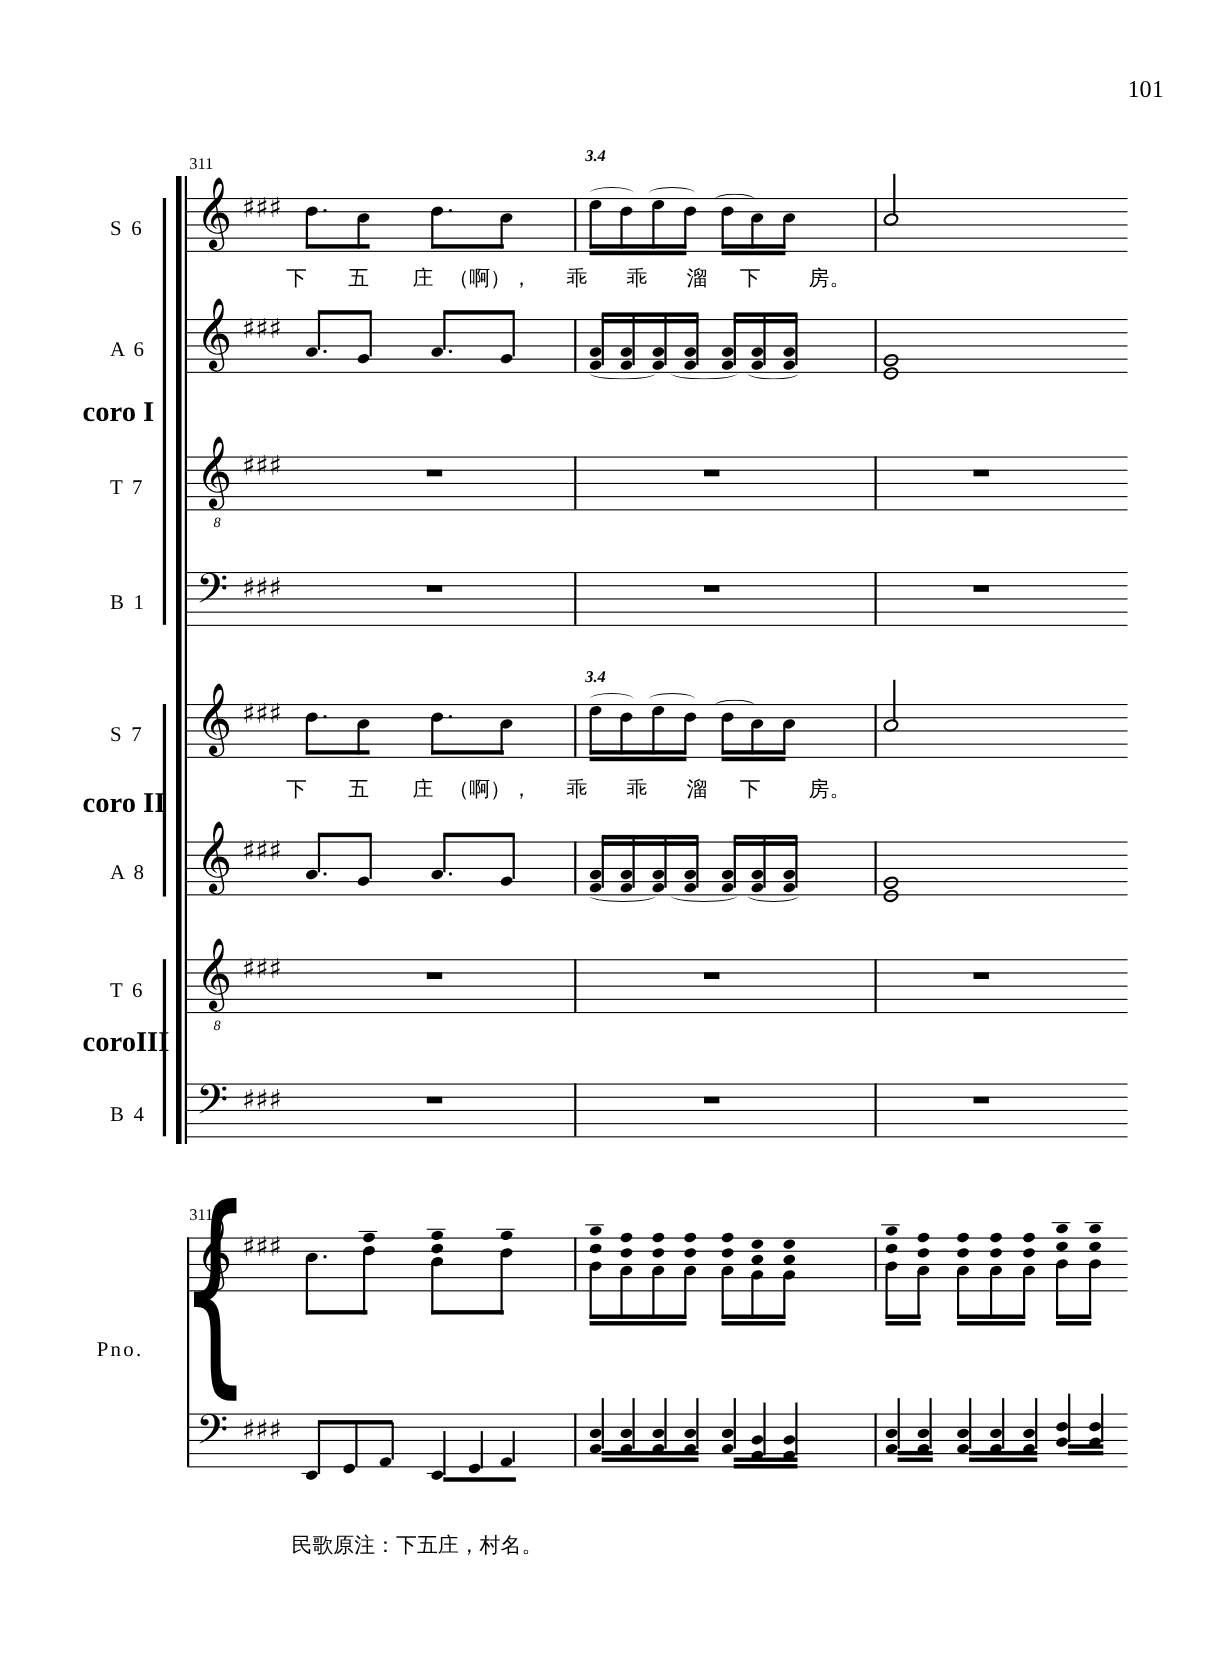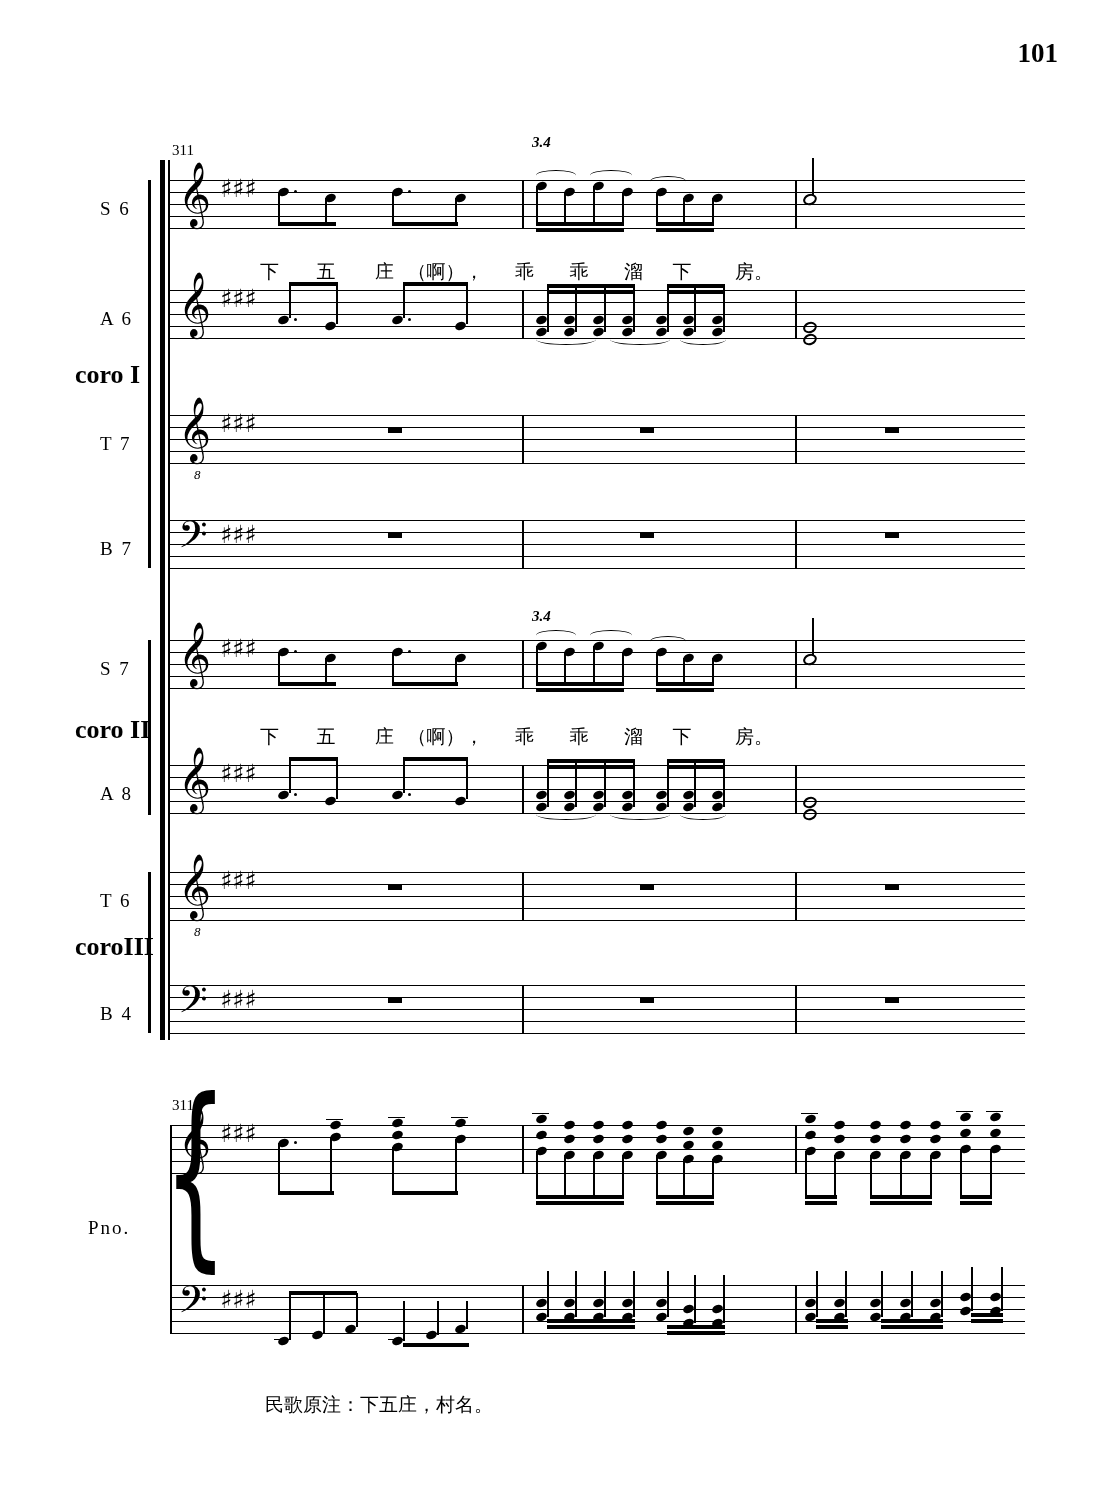--- a/index.html
+++ b/index.html
@@ -45,10 +45,9 @@
   .page-number {
     position: absolute;
     right: 42px;
-    top: 38px;
-    font-size: 27px;
-    font-family: "Liberation Serif", serif;
-    font-weight: bold;
+    top: 68px;
+    font-size: 22px;
+    font-family: "Liberation Serif", serif;
   }
 
   

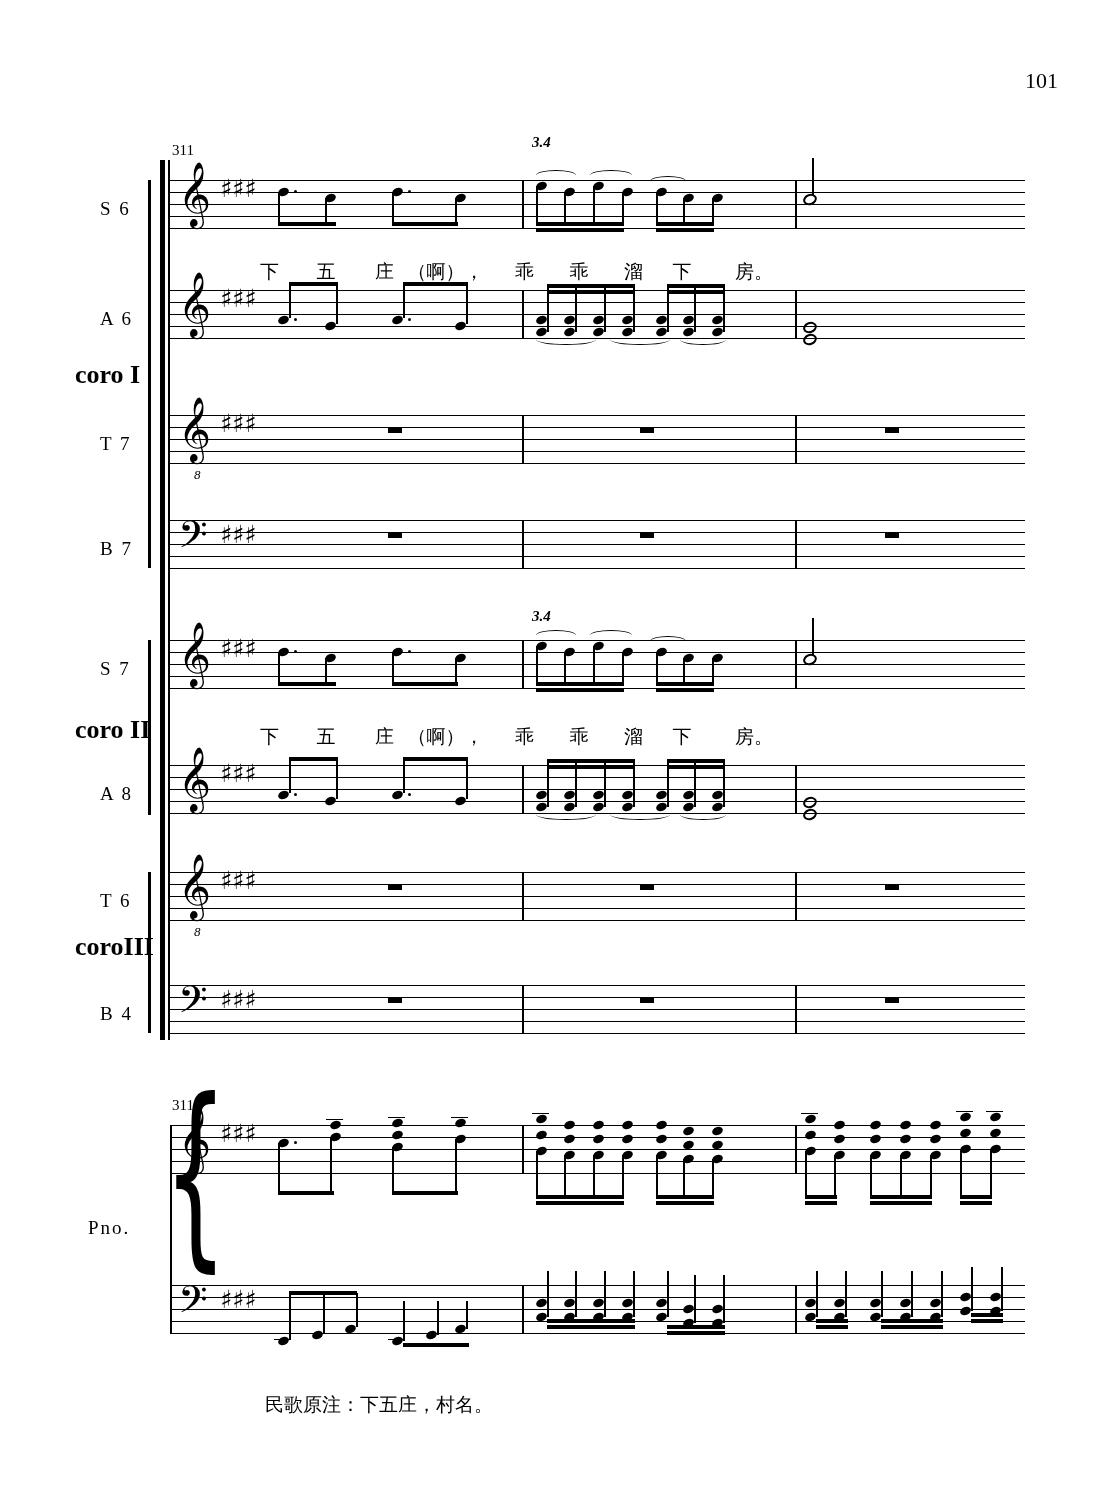--- a/index.html
+++ b/index.html
@@ -142,7 +142,6 @@
     font-size: 19px;
     font-family: "Liberation Serif", serif;
     white-space: nowrap;
-    margin-top: 19px;
   }
   .rest-whole {
     position: absolute;

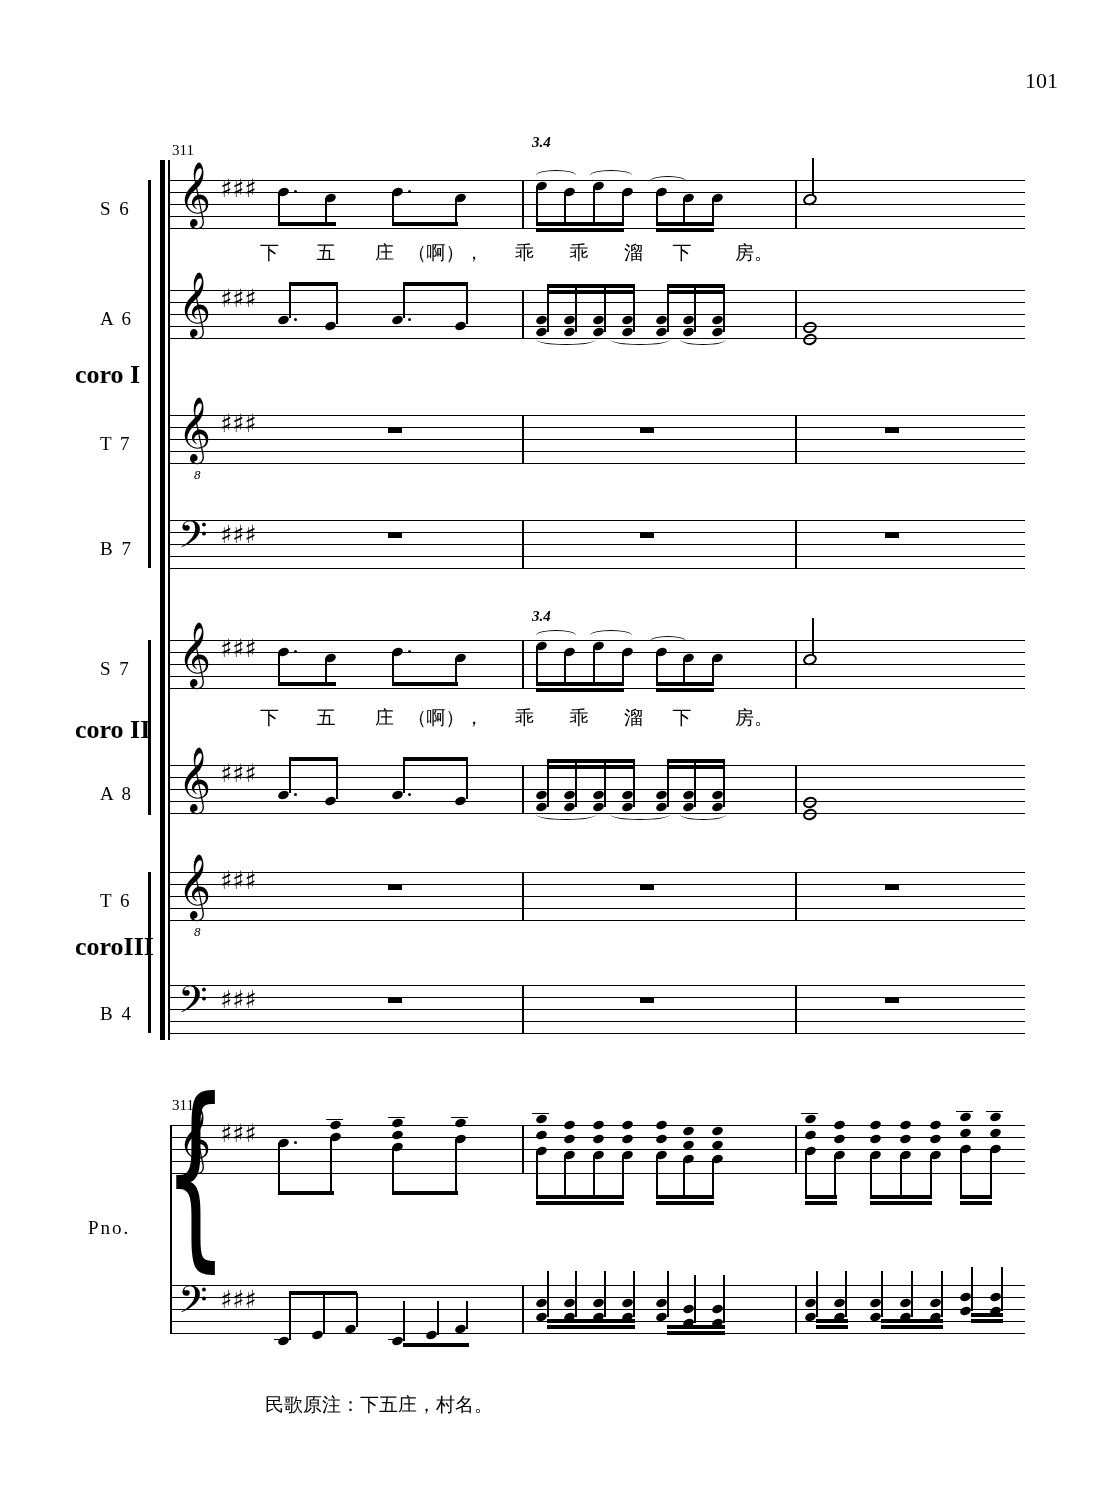--- a/index.html
+++ b/index.html
@@ -393,7 +393,7 @@
       <div class="barline" style="left:625px; top:0px; height:48px;"></div>
       <div class="rest-whole" style="left:715px; top:12px;"></div>
     </div>
-    <div class="partlabel" style="left:-60px; top:378px;">B 7</div>
+    <div class="partlabel" style="left:-60px; top:378px;">B 1</div>
 
     <div class="group-brace" style="left:-12px; top:20px; height:388px; width:3px;"></div>
 

